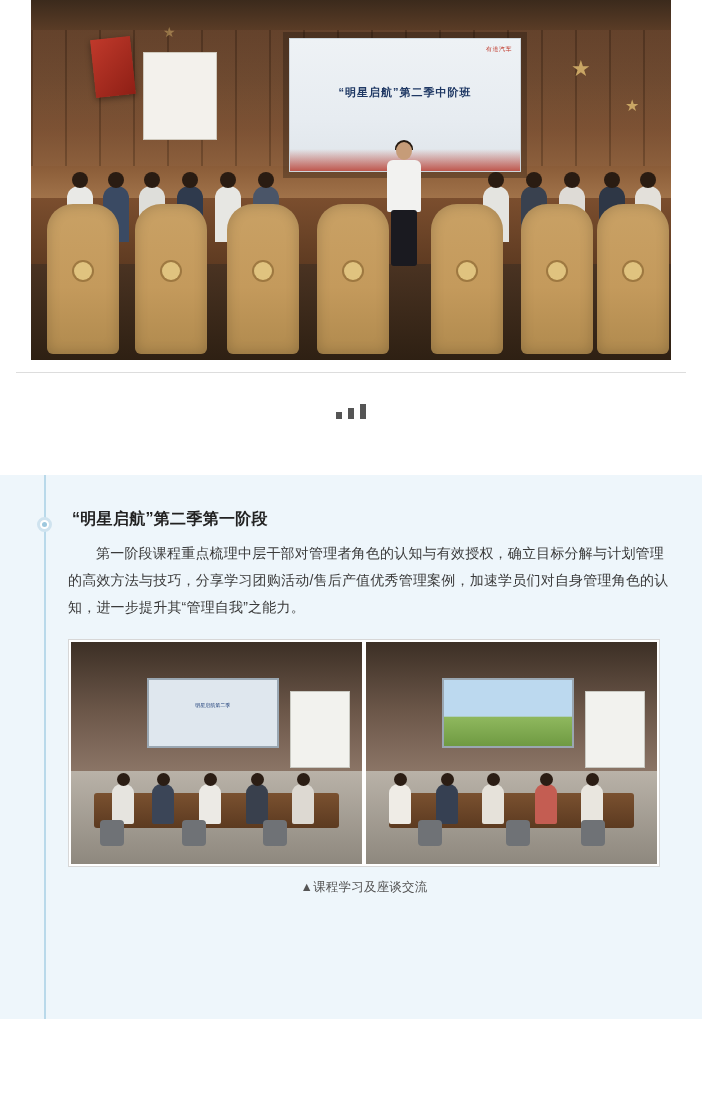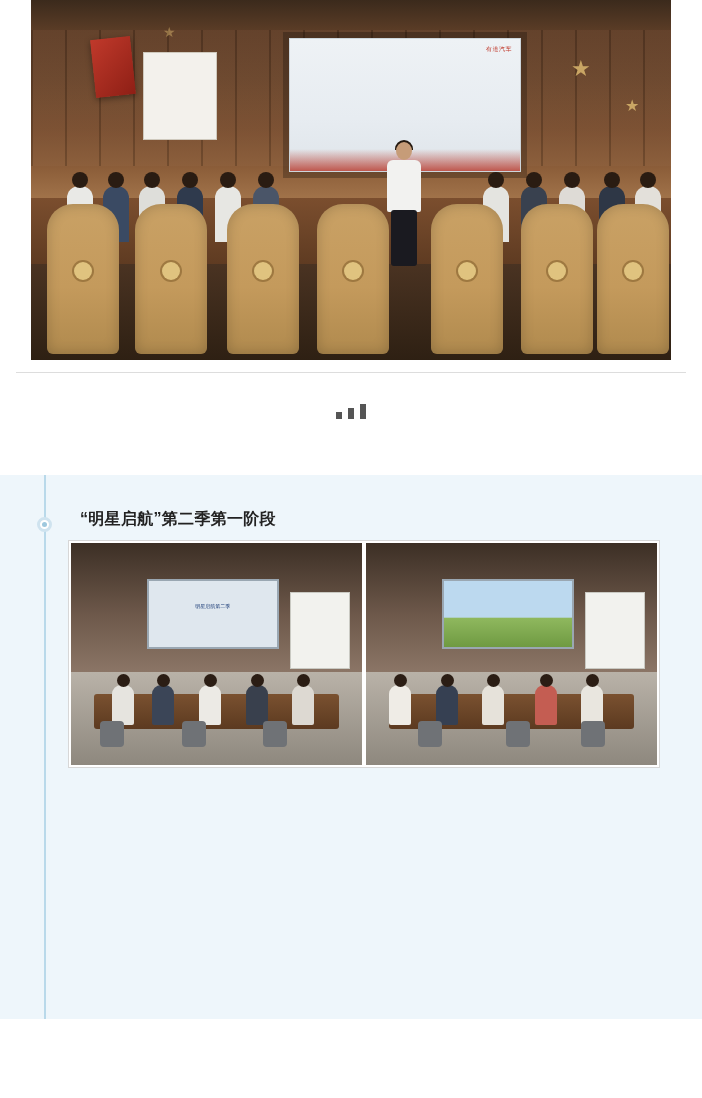--- a/index.html
+++ b/index.html
@@ -357,6 +357,7 @@
 
     <div class="hero-screen">
       <div class="slide-logo">有道汽车</div>
+      <div class="slide-title">“明星启航”第二季中阶班</div>
       <div class="slide-band"></div>
     </div>
 

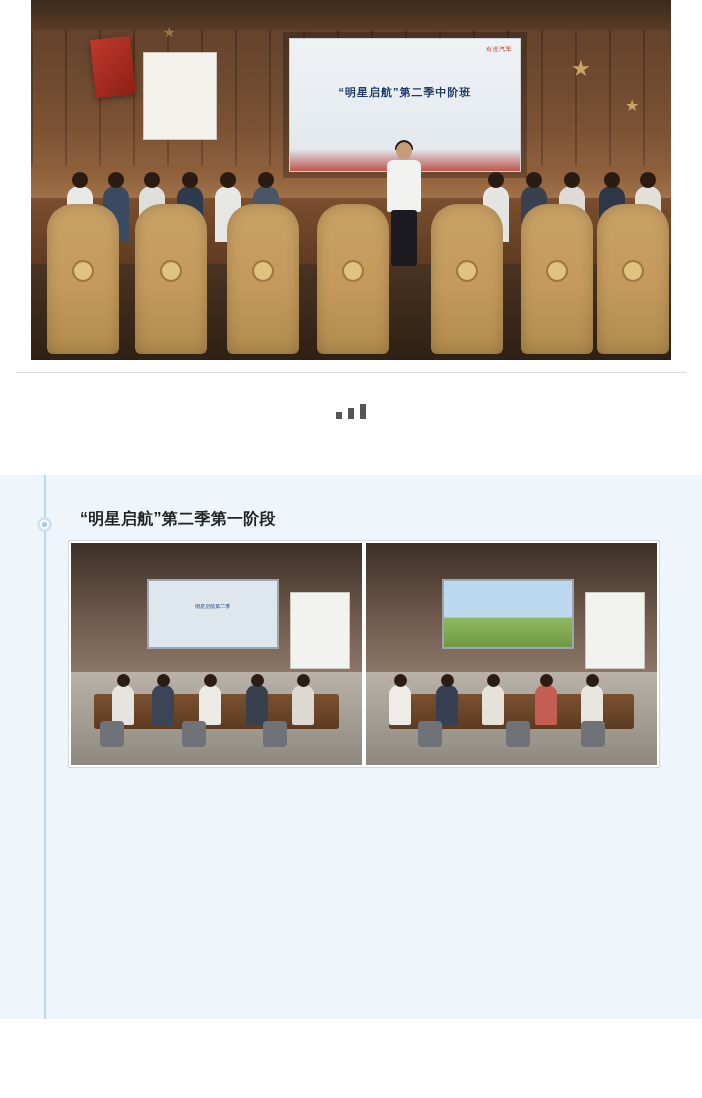--- a/index.html
+++ b/index.html
@@ -224,7 +224,7 @@
     font-size: 16px;
     font-weight: bold;
     color: #222222;
-    margin: 0 12px 10px;
+    margin: 0 4px 10px;
     letter-spacing: .3px;
   }
   .tl-date {

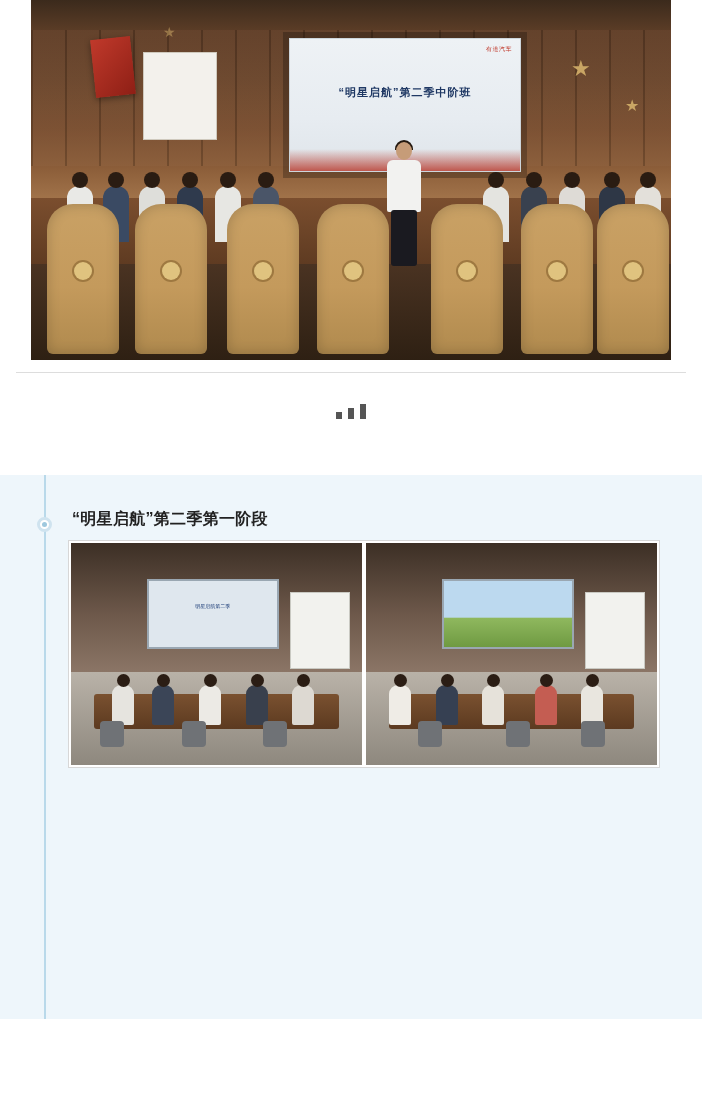--- a/index.html
+++ b/index.html
@@ -434,6 +434,7 @@
           <i></i>
         </div>
       <h3 class="tl-title">“明星启航”第二季第一阶段</h3>
+      <p class="tl-body">第一阶段课程重点梳理中层干部对管理者角色的认知与有效授权，确立目标分解与计划管理的高效方法与技巧，分享学习团购活动/售后产值优秀管理案例，加速学员们对自身管理角色的认知，进一步提升其“管理自我”之能力。</p>
 
       <div class="photo-pair">
         <div class="photo">

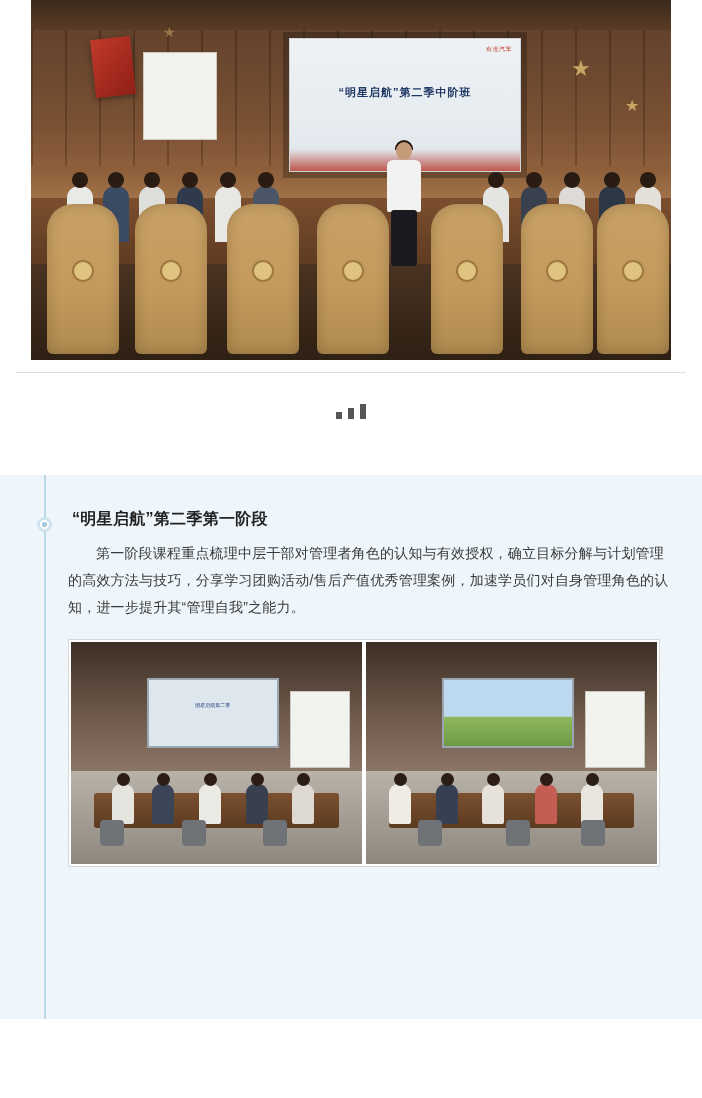--- a/index.html
+++ b/index.html
@@ -494,6 +494,7 @@
         </div>
       </div>
 
+      <div class="caption">▲课程学习及座谈交流</div>
     </div>
 
   </div>

